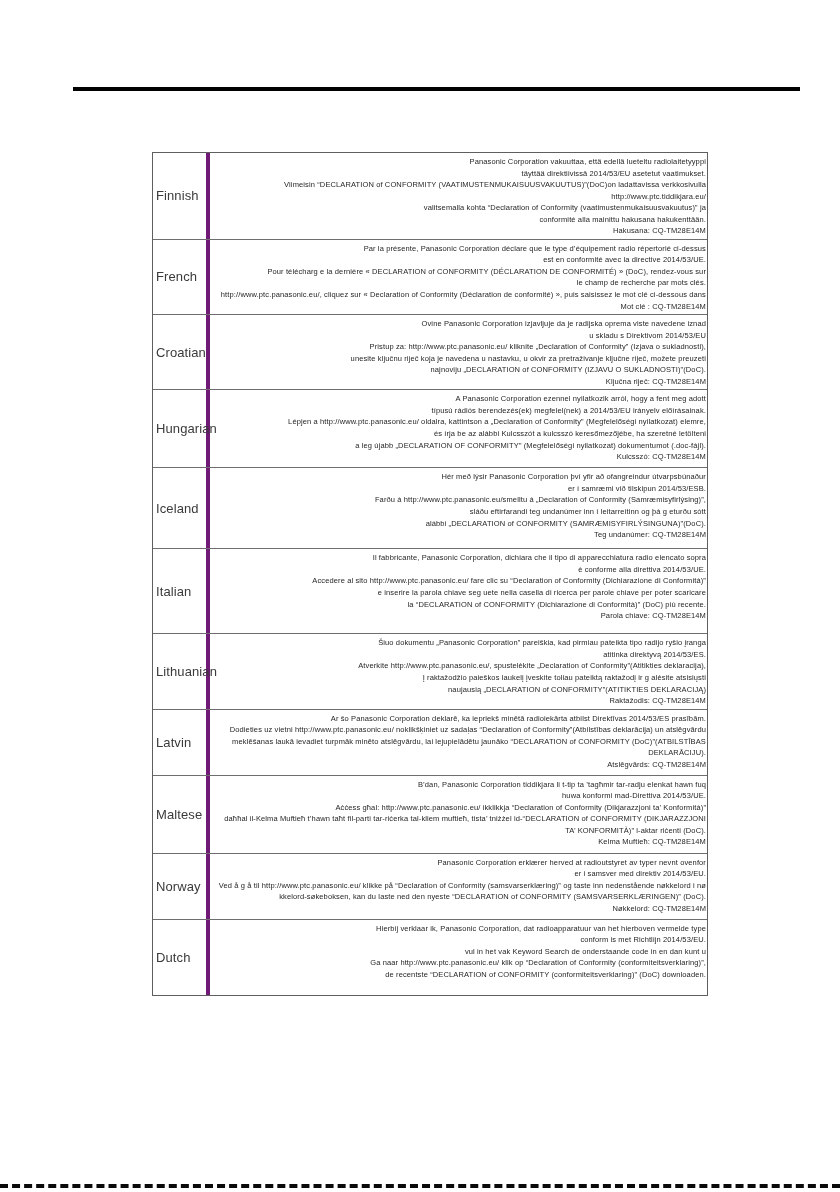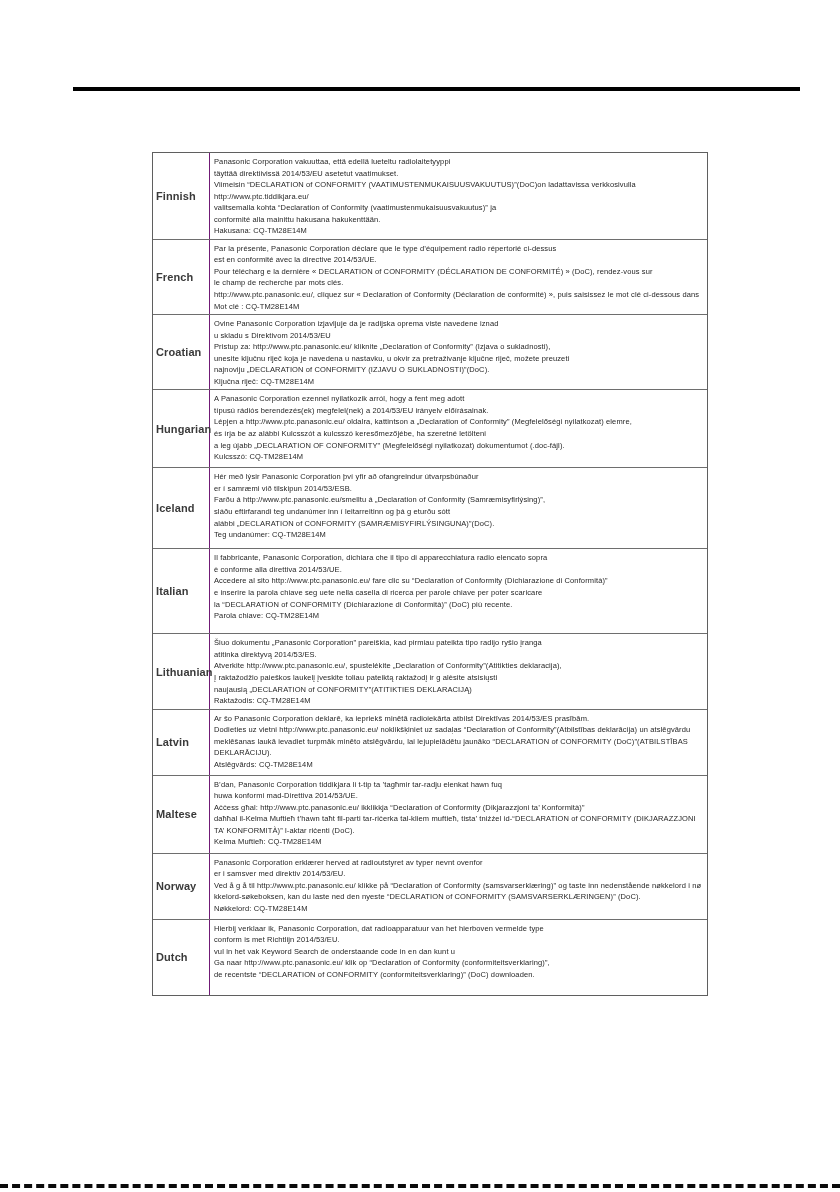--- a/index.html
+++ b/index.html
@@ -39,7 +39,7 @@
     font-size:11px; color:#3a3a3a; letter-spacing:0.1px;font-weight:bold;
   }
   .text-cell {
-    flex:1; padding:3px 1px 2px 4px; overflow:hidden; box-sizing:border-box;
+    flex:1; padding:3px 1px 2px 4px; overflow:hidden; box-sizing:border-box;text-align:right;
   }
   .line {
     font-size:7.5px; line-height:11.55px; min-height:11.55px;

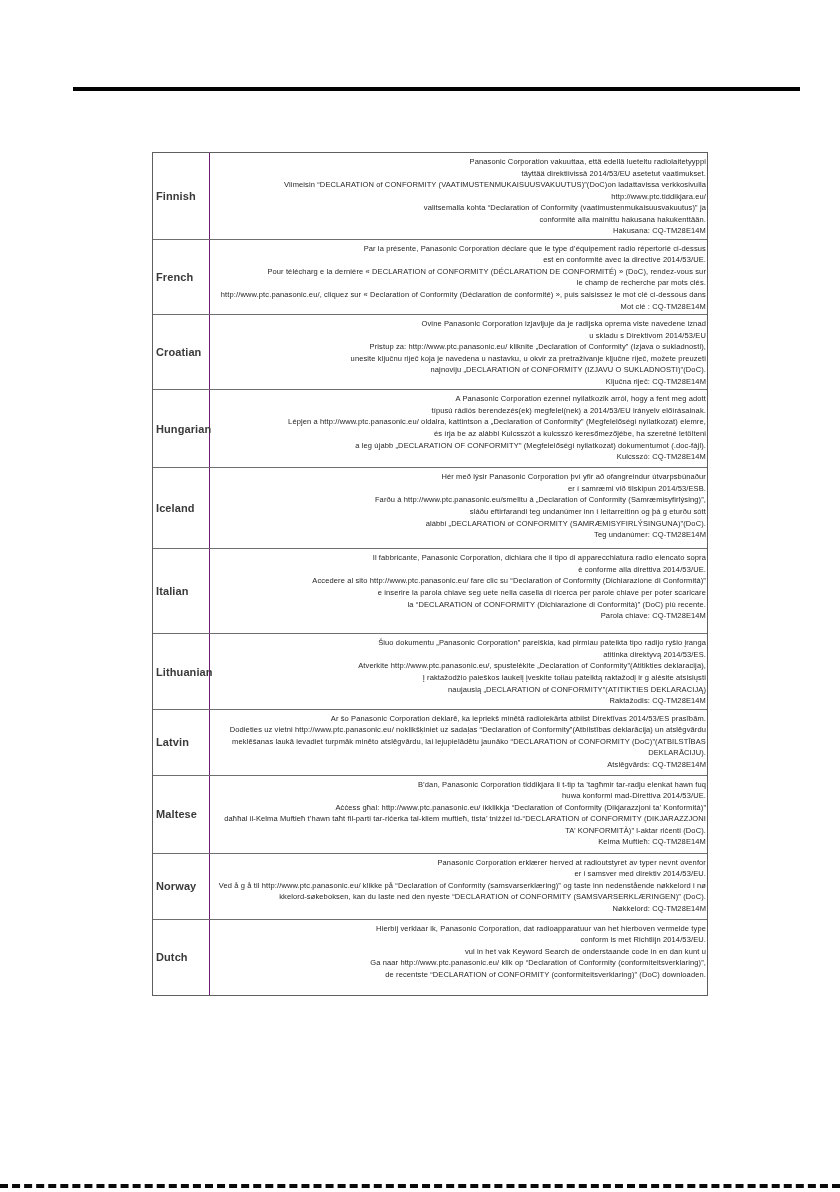--- a/index.html
+++ b/index.html
@@ -34,9 +34,9 @@
   .row:nth-child(11){min-height:75px}
   .lang-cell {
     width:57px; min-width:57px; box-sizing:border-box;
-    border-right:1px solid #701a75;
+    border-right:4px solid #701a75;
     display:flex; align-items:center; padding-left:3px;
-    font-size:11px; color:#3a3a3a; letter-spacing:0.1px;font-weight:bold;
+    font-size:13px; color:#3a3a3a; letter-spacing:0.1px;
   }
   .text-cell {
     flex:1; padding:3px 1px 2px 4px; overflow:hidden; box-sizing:border-box;text-align:right;

